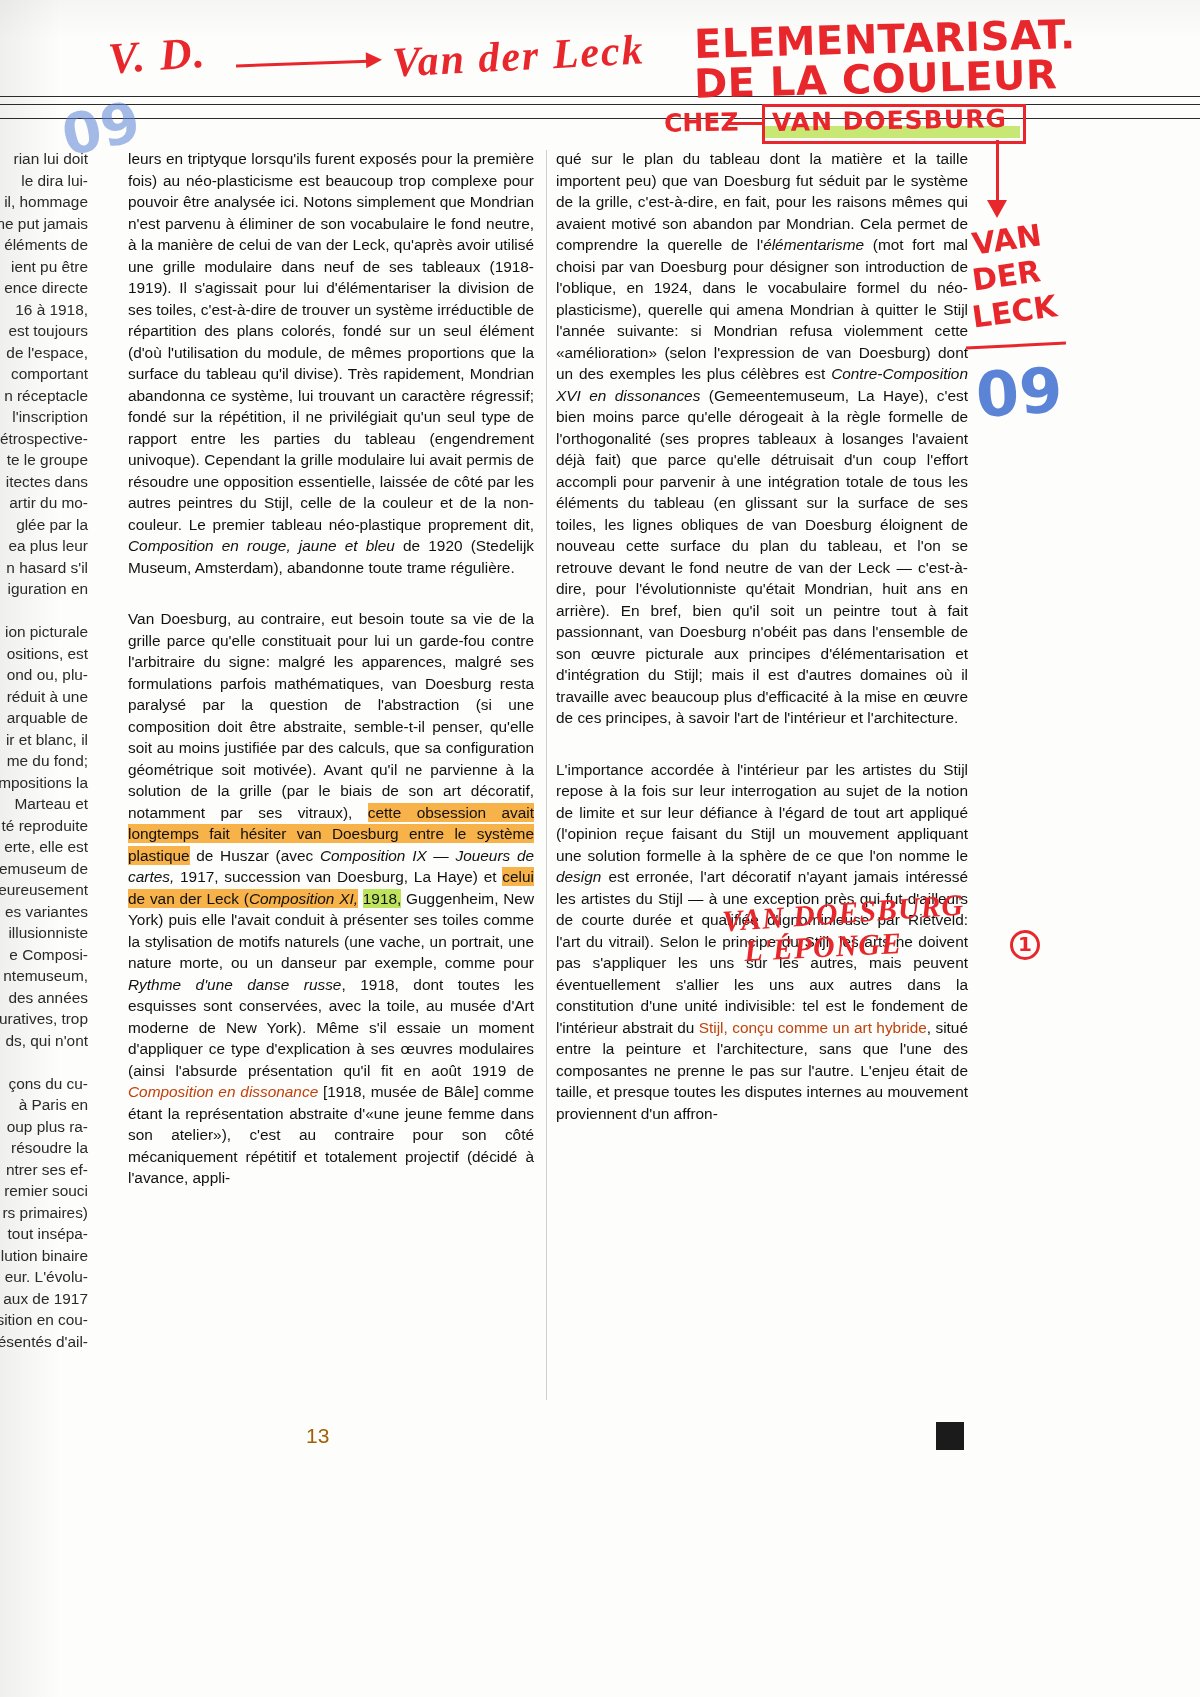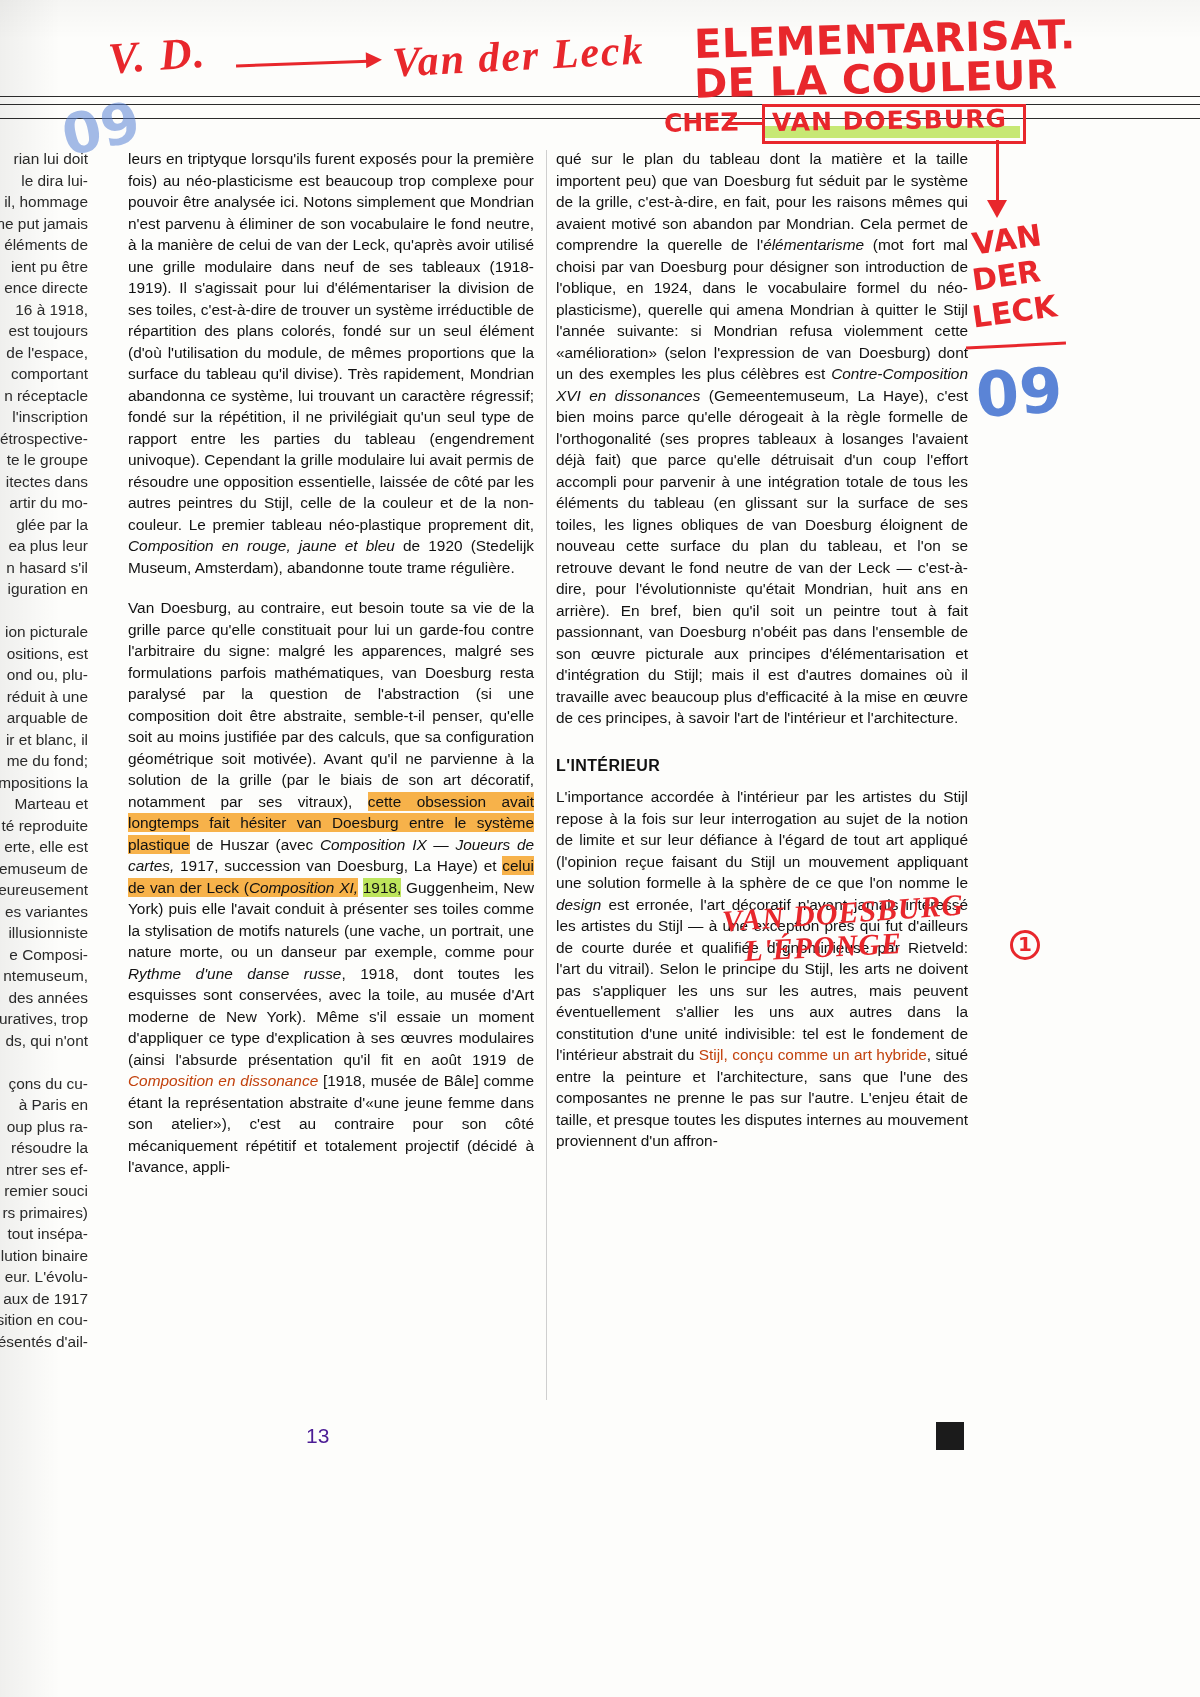--- a/index.html
+++ b/index.html
@@ -54,7 +54,7 @@
     font-family: "Liberation Sans", sans-serif;
   }
   .col p { margin: 0 0 0 0; text-indent: 0; }
-  .col p + p { margin-top: 19px; }
+  .col p + p { margin-top: 30px; }
 
   
   #col-cut {

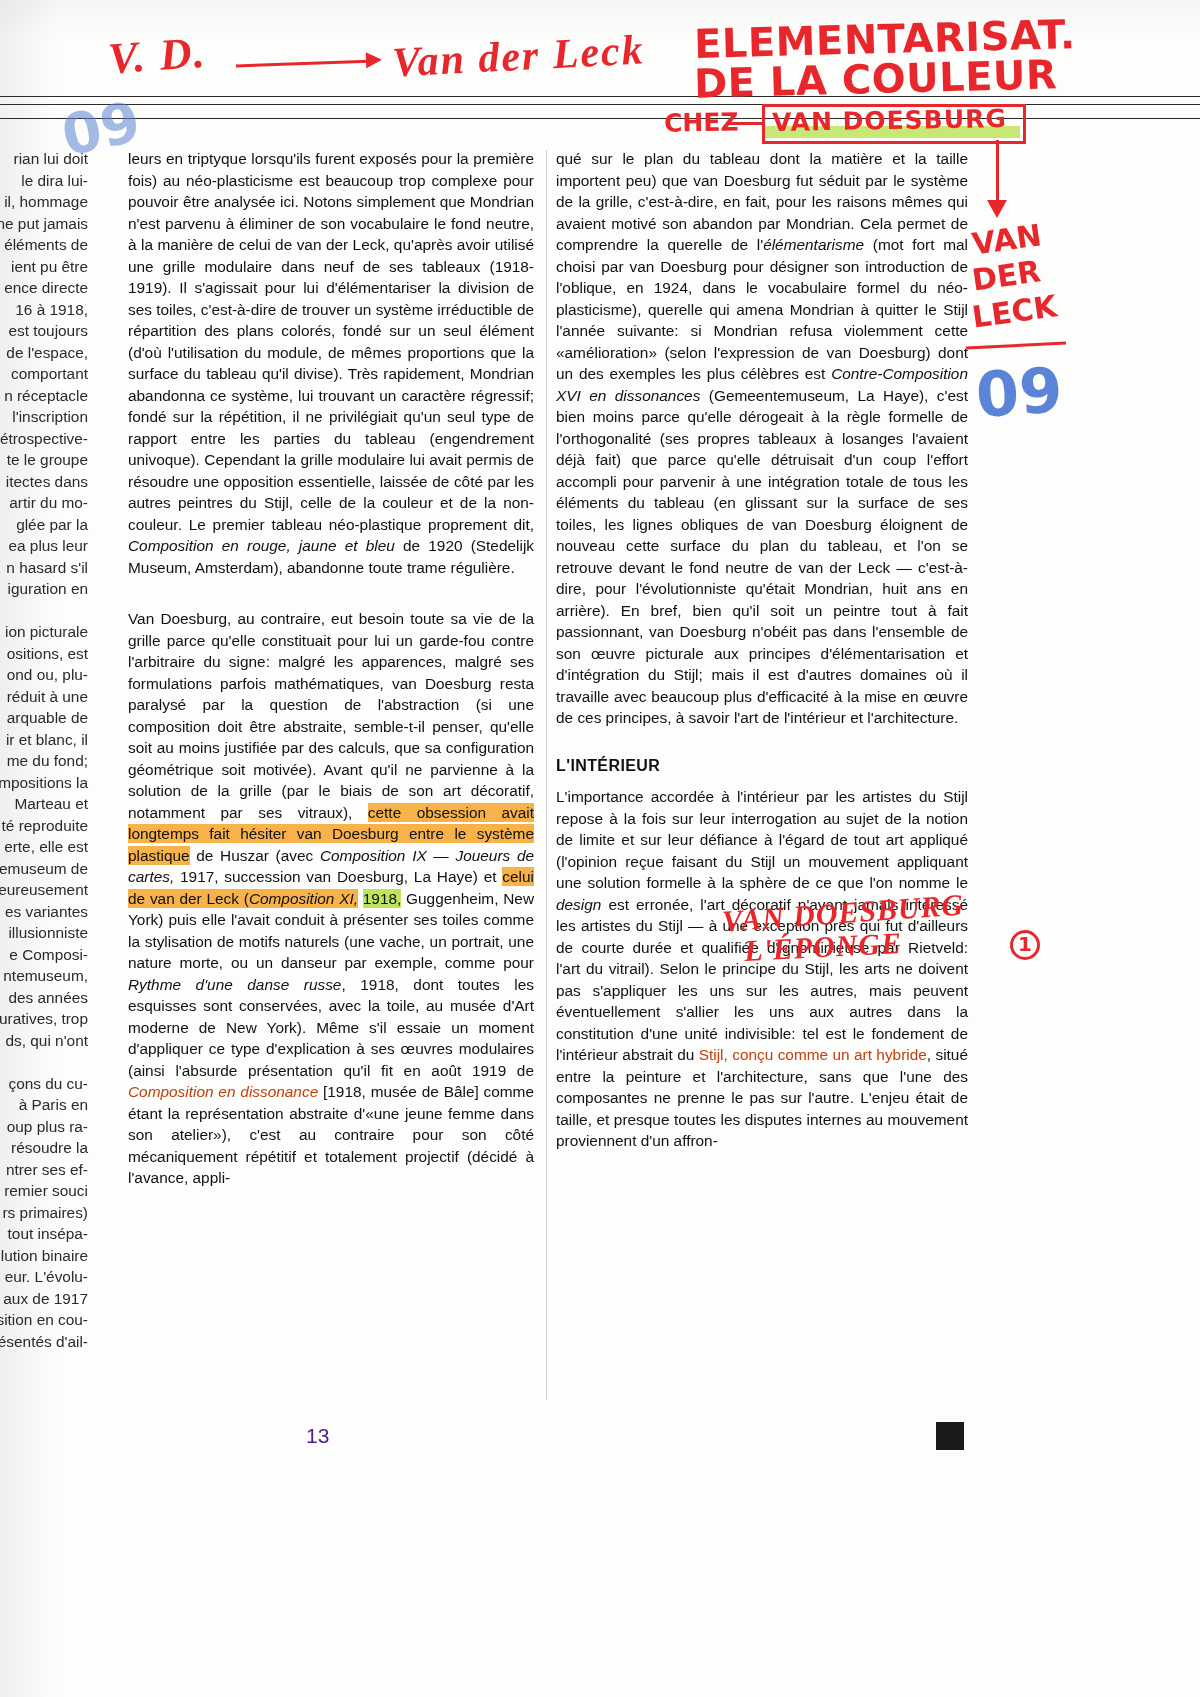--- a/index.html
+++ b/index.html
@@ -395,7 +395,6 @@
     <p>
       <span>qué sur le plan du tableau dont la matière et la taille importent peu) que van Doesburg fut séduit par le système de la grille, c'est-à-dire, en fait, pour les raisons mêmes qui avaient motivé son abandon par Mondrian. Cela permet de comprendre la querelle de l'<em>élémentarisme</em> (mot fort mal choisi par van Doesburg pour désigner son introduction de l'oblique, en 1924, dans le vocabulaire formel du néo-plasticisme), querelle qui amena Mondrian à quitter le Stijl l'année suivante: si Mondrian refusa violemment cette «amélioration» (selon l'expression de van Doesburg) dont un des exemples les plus célèbres est <em>Contre-Composition XVI en dissonances</em> (Gemeentemuseum, La Haye), c'est bien moins parce qu'elle dérogeait à la règle formelle de l'orthogonalité (ses propres tableaux à losanges l'avaient déjà fait) que parce qu'elle détruisait d'un coup l'effort accompli pour parvenir à une intégration totale de tous les éléments du tableau (en glissant sur la surface de ses toiles, les lignes obliques de van Doesburg éloignent de nouveau cette surface du plan du tableau, et l'on se retrouve devant le fond neutre de van der Leck — c'est-à-dire, pour l'évolutionniste qu'était Mondrian, huit ans en arrière). En bref, bien qu'il soit un peintre tout à fait passionnant, van Doesburg n'obéit pas dans l'ensemble de son œuvre picturale aux principes d'élémentarisation et d'intégration du Stijl; mais il est d'autres domaines où il travaille avec beaucoup plus d'efficacité à la mise en œuvre de ces principes, à savoir l'art de l'intérieur et l'architecture.</span>
     </p>
-    <div class="section-head">L'INTÉRIEUR</div>
     <p>
       <span id="right2-a">L'importance accordée à l'intérieur par les artistes du Stijl repose à la fois sur leur interrogation au sujet de la notion de limite et sur leur défiance à l'égard de tout art appliqué (l'opinion reçue faisant du Stijl un mouvement appliquant une solution formelle à la sphère de ce que l'on nomme le <em>design</em> est erronée, l'art décoratif n'ayant jamais intéressé les artistes du Stijl — à une exception près qui fut d'ailleurs de courte durée et qualifiée d'ignominieuse par Rietveld: l'art du vitrail). Selon le principe du Stijl, les arts ne doivent pas s'appliquer les uns sur les autres, mais peuvent éventuellement s'allier les uns aux autres dans la constitution d'une unité indivisible: tel est le fondement de l'intérieur abstrait du <span class="faded">Stijl, conçu comme un art hybride</span>, situé entre la peinture et l'architecture, sans que l'une des composantes ne prenne le pas sur l'autre. L'enjeu était de taille, et presque toutes les disputes internes au mouvement proviennent d'un affron-</span>
     </p>

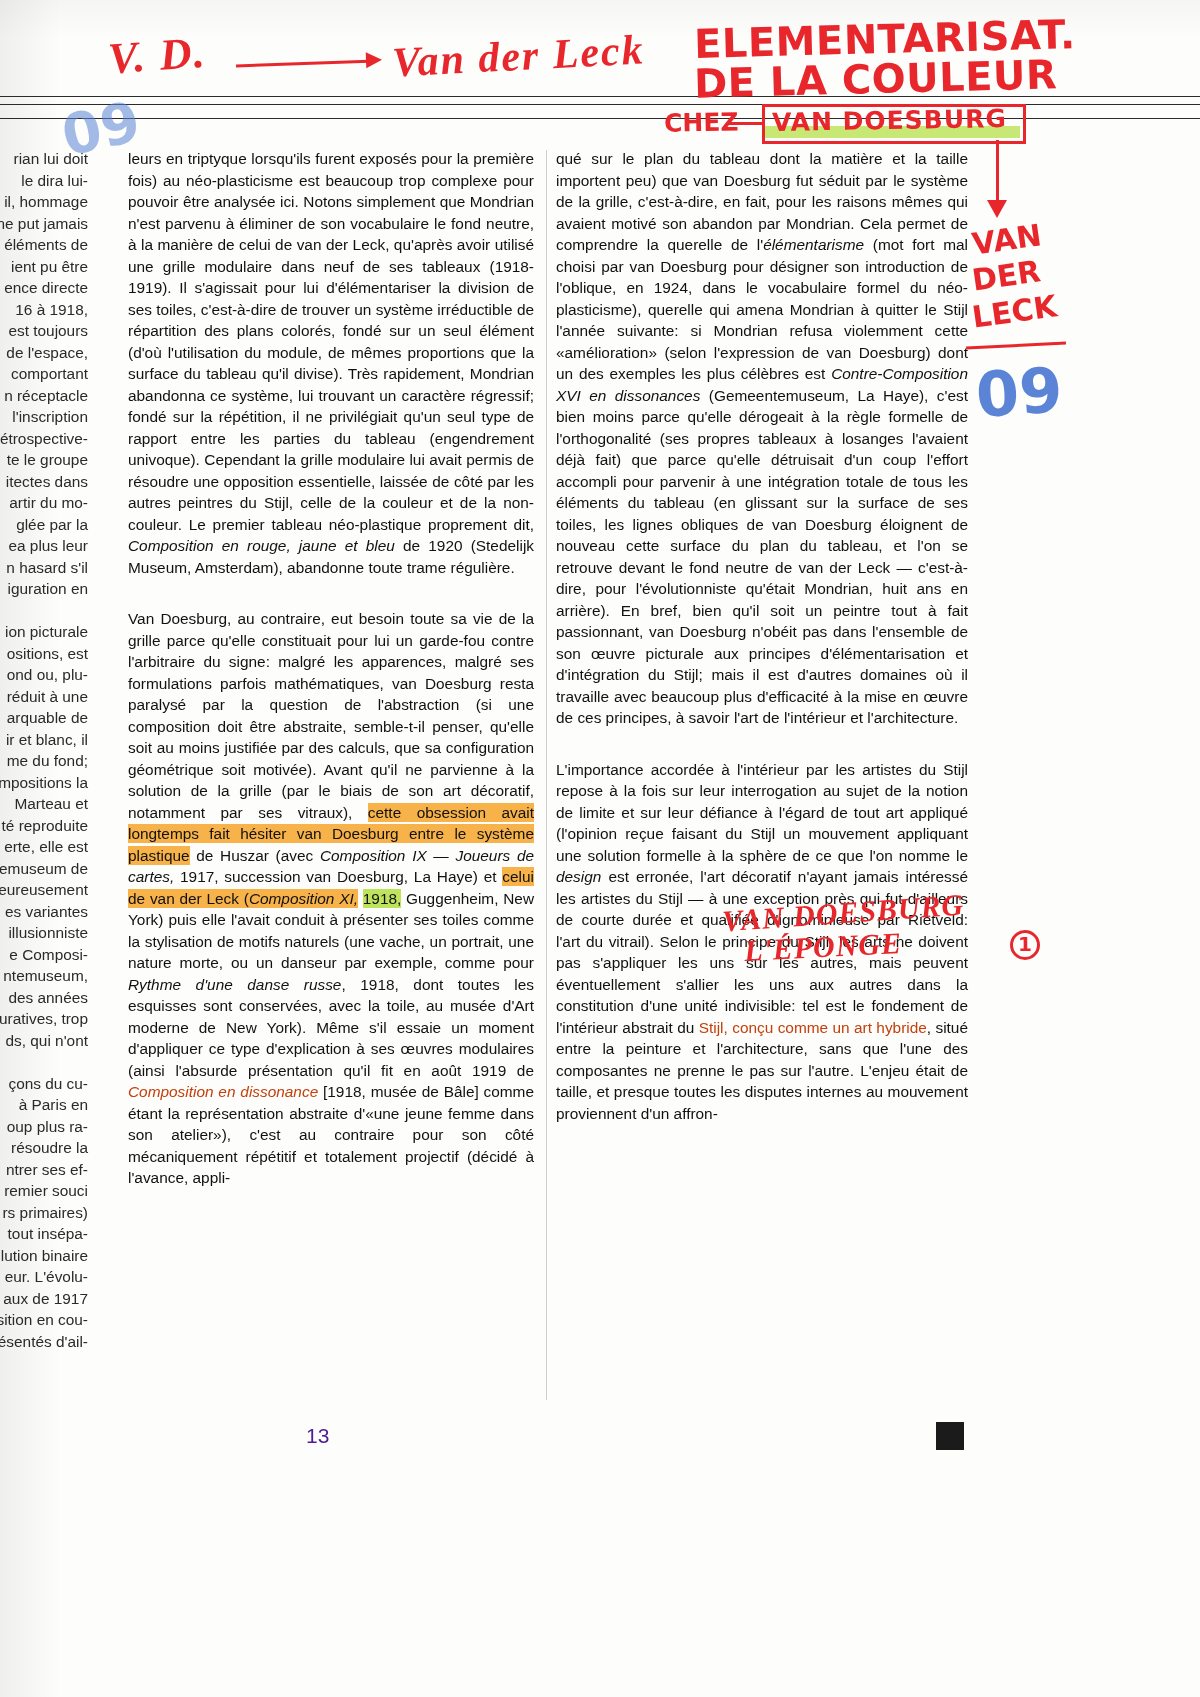--- a/index.html
+++ b/index.html
@@ -118,7 +118,7 @@
     left: 306px;
     top: 1424px;
     font-size: 21px;
-    color: #4c1d95;
+    color: #a16207;
   }
   #black-mark {
     position: absolute;

